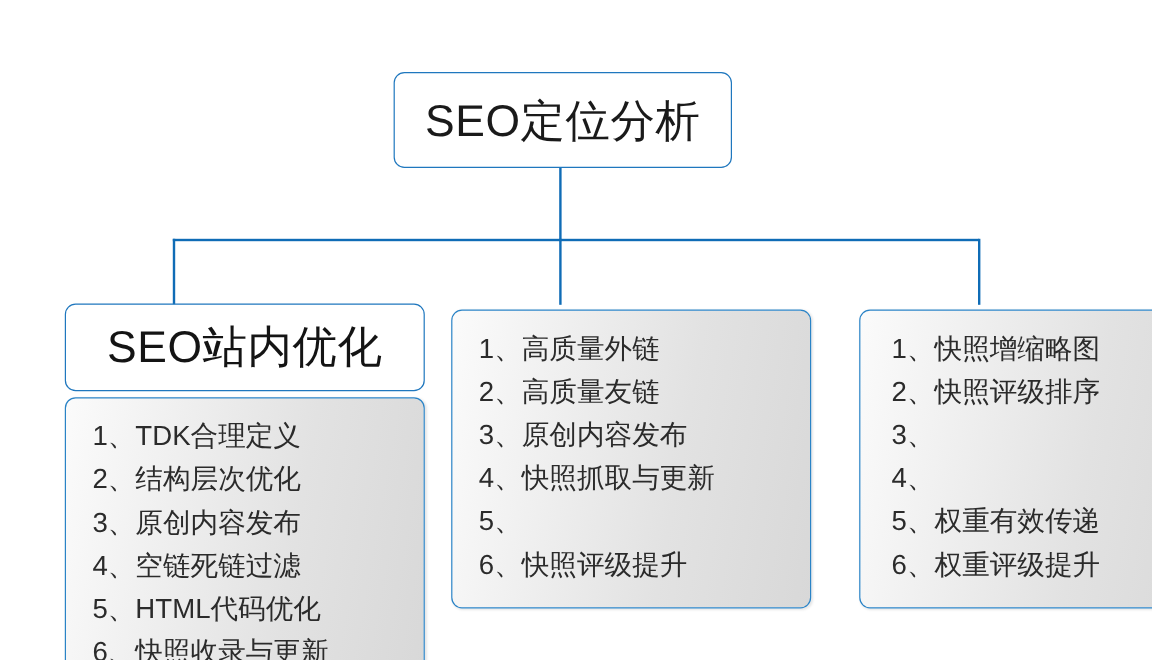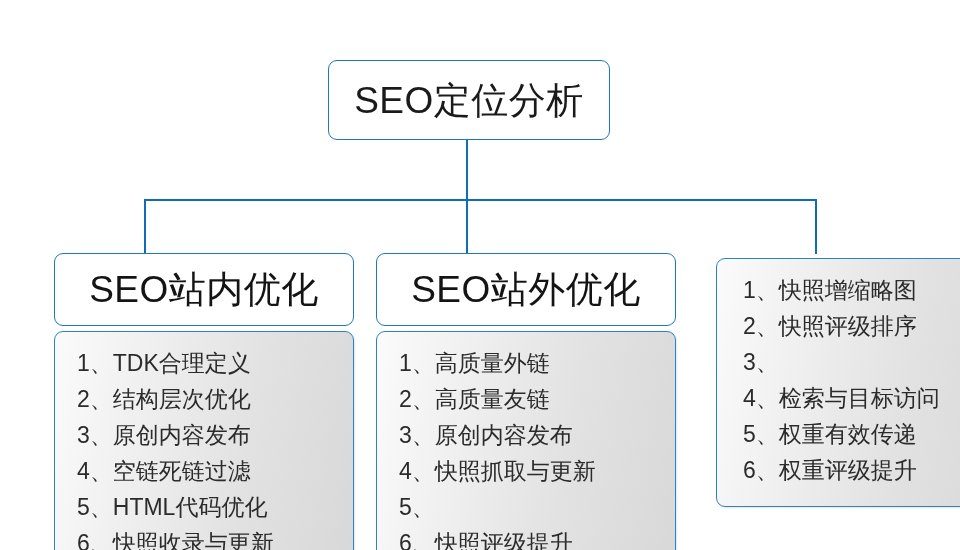--- a/index.html
+++ b/index.html
@@ -171,9 +171,6 @@
   </div>
 
   <div class="column col-2">
-    <div class="col-header">
-      <span class="col-header-label">SEO站外优化</span>
-    </div>
     <div class="col-body">
       <ul class="item-list">
         <li class="item-row">

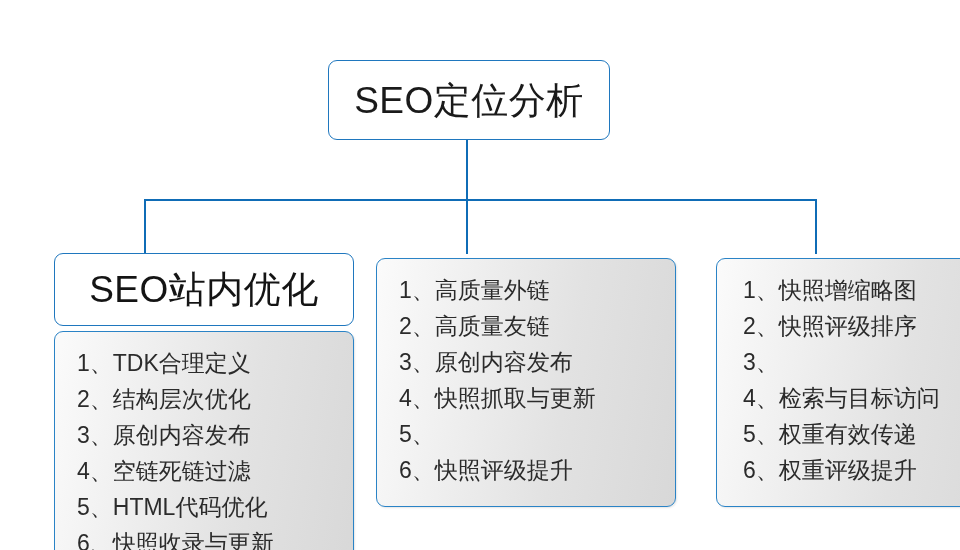--- a/index.html
+++ b/index.html
@@ -216,7 +216,6 @@
         </li>
         <li class="item-row">
           <span class="item-index">4、</span>
-          <span class="item-label">检索与目标访问</span>
         </li>
         <li class="item-row">
           <span class="item-index">5、</span>

